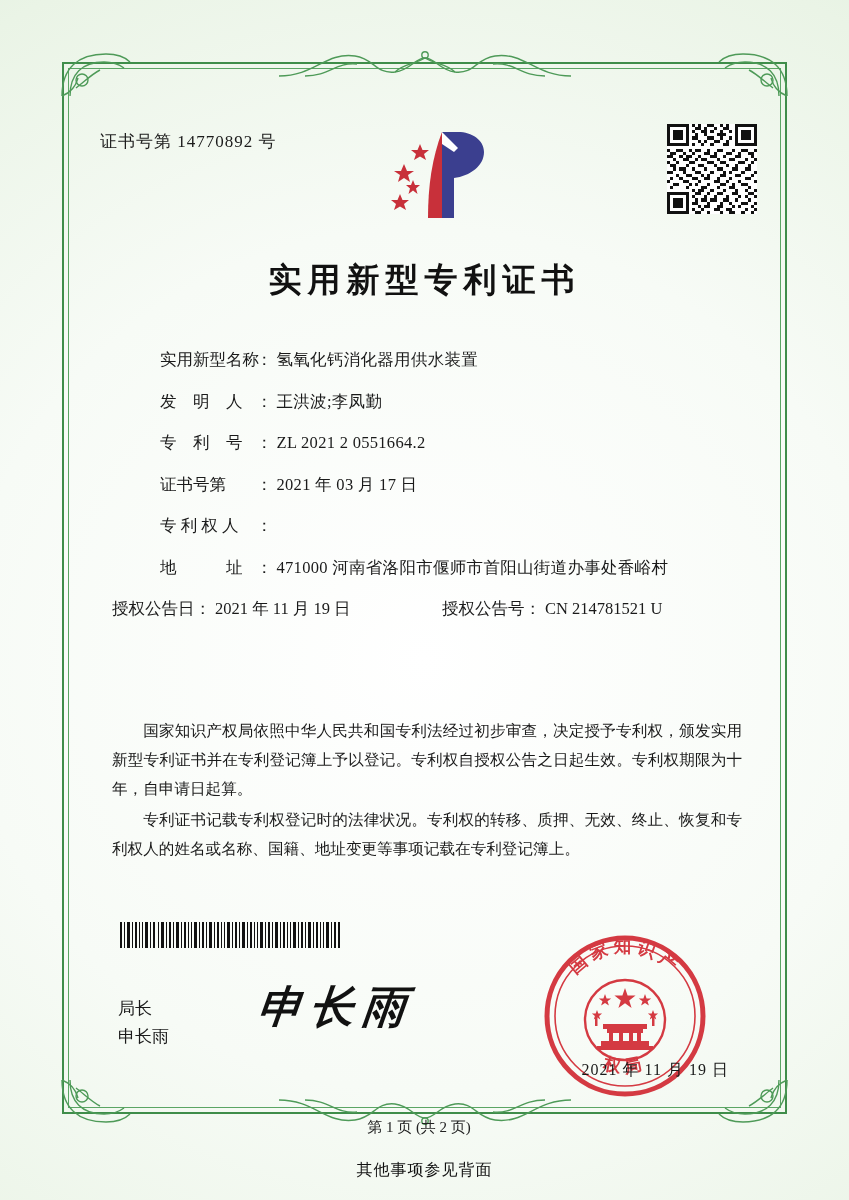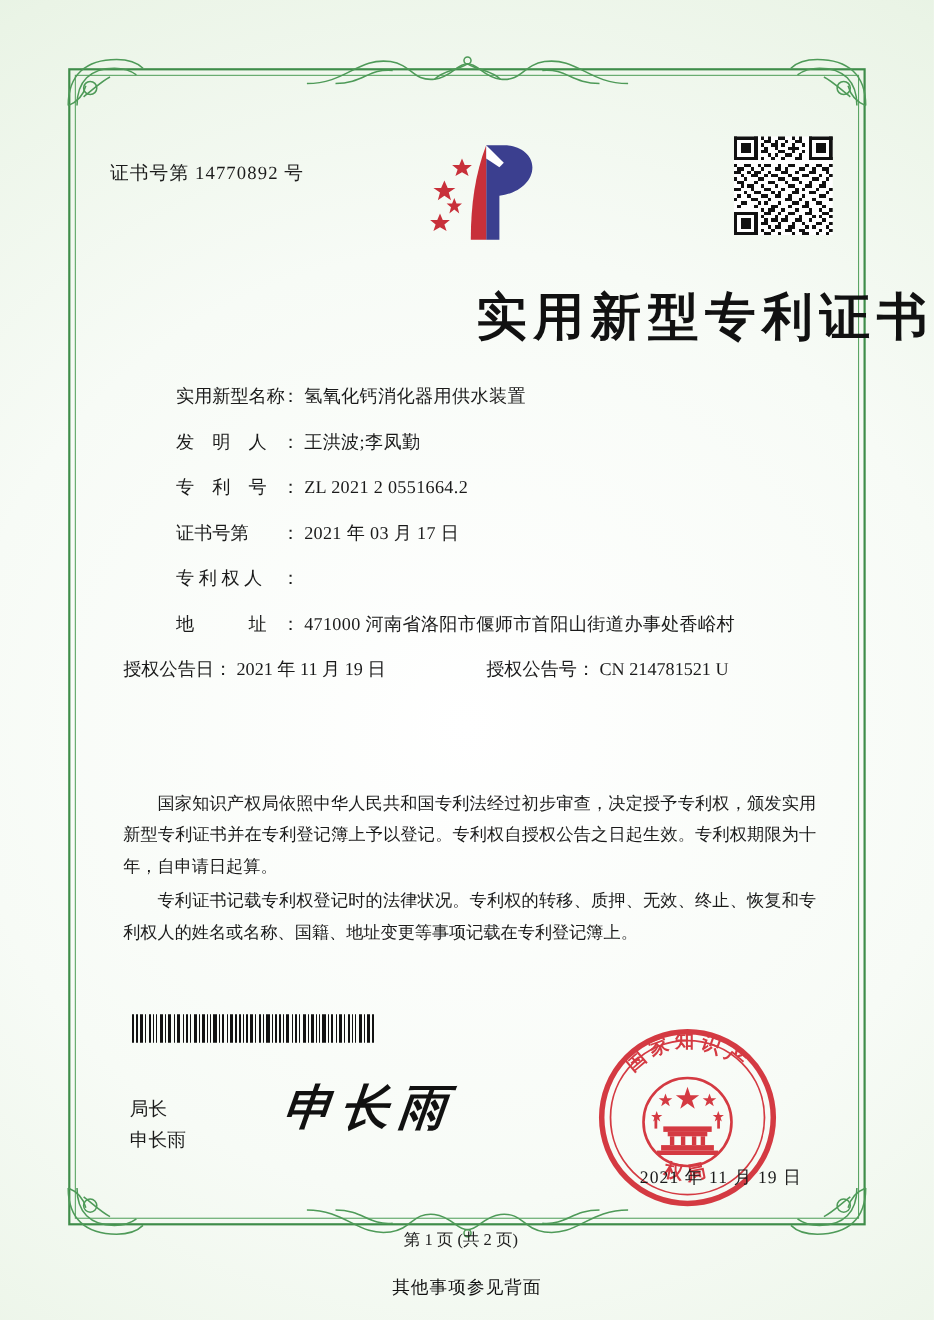--- a/index.html
+++ b/index.html
@@ -86,7 +86,6 @@
     letter-spacing: 1px;
     font-family: "Liberation Serif", serif;
     color: #1b1b1b;
-    margin-top: 16px;
   }
 
   .logo {

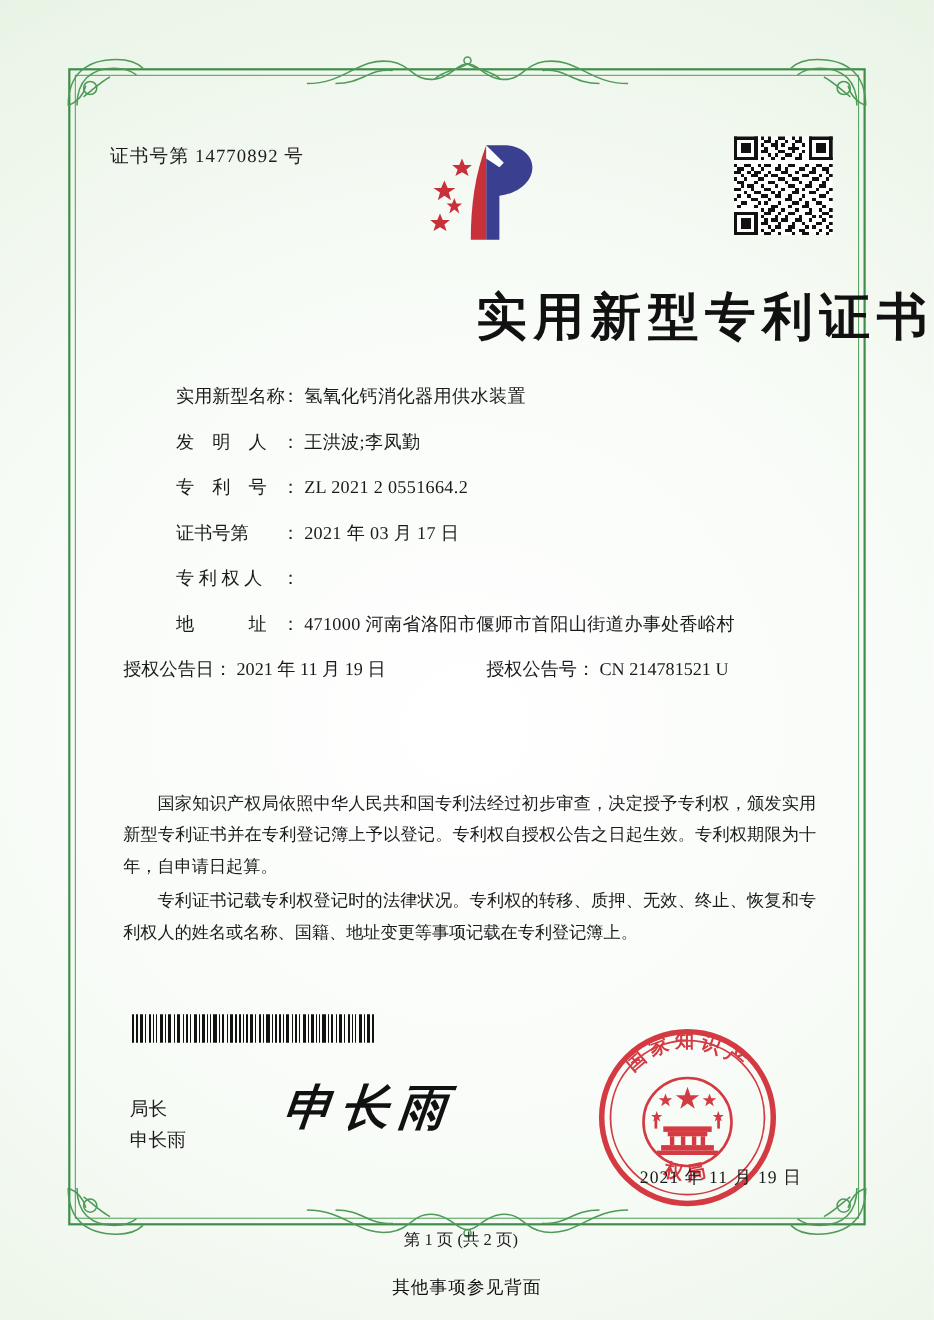--- a/index.html
+++ b/index.html
@@ -111,8 +111,8 @@
     position: absolute;
     left: 0; right: 0;
     top: 258px;
-    text-align: right;
-    font-size: 46px;
+    text-align: center;
+    font-size: 33px;
     font-weight: bold;
     letter-spacing: 6px;
     font-family: "Liberation Sans", sans-serif;

